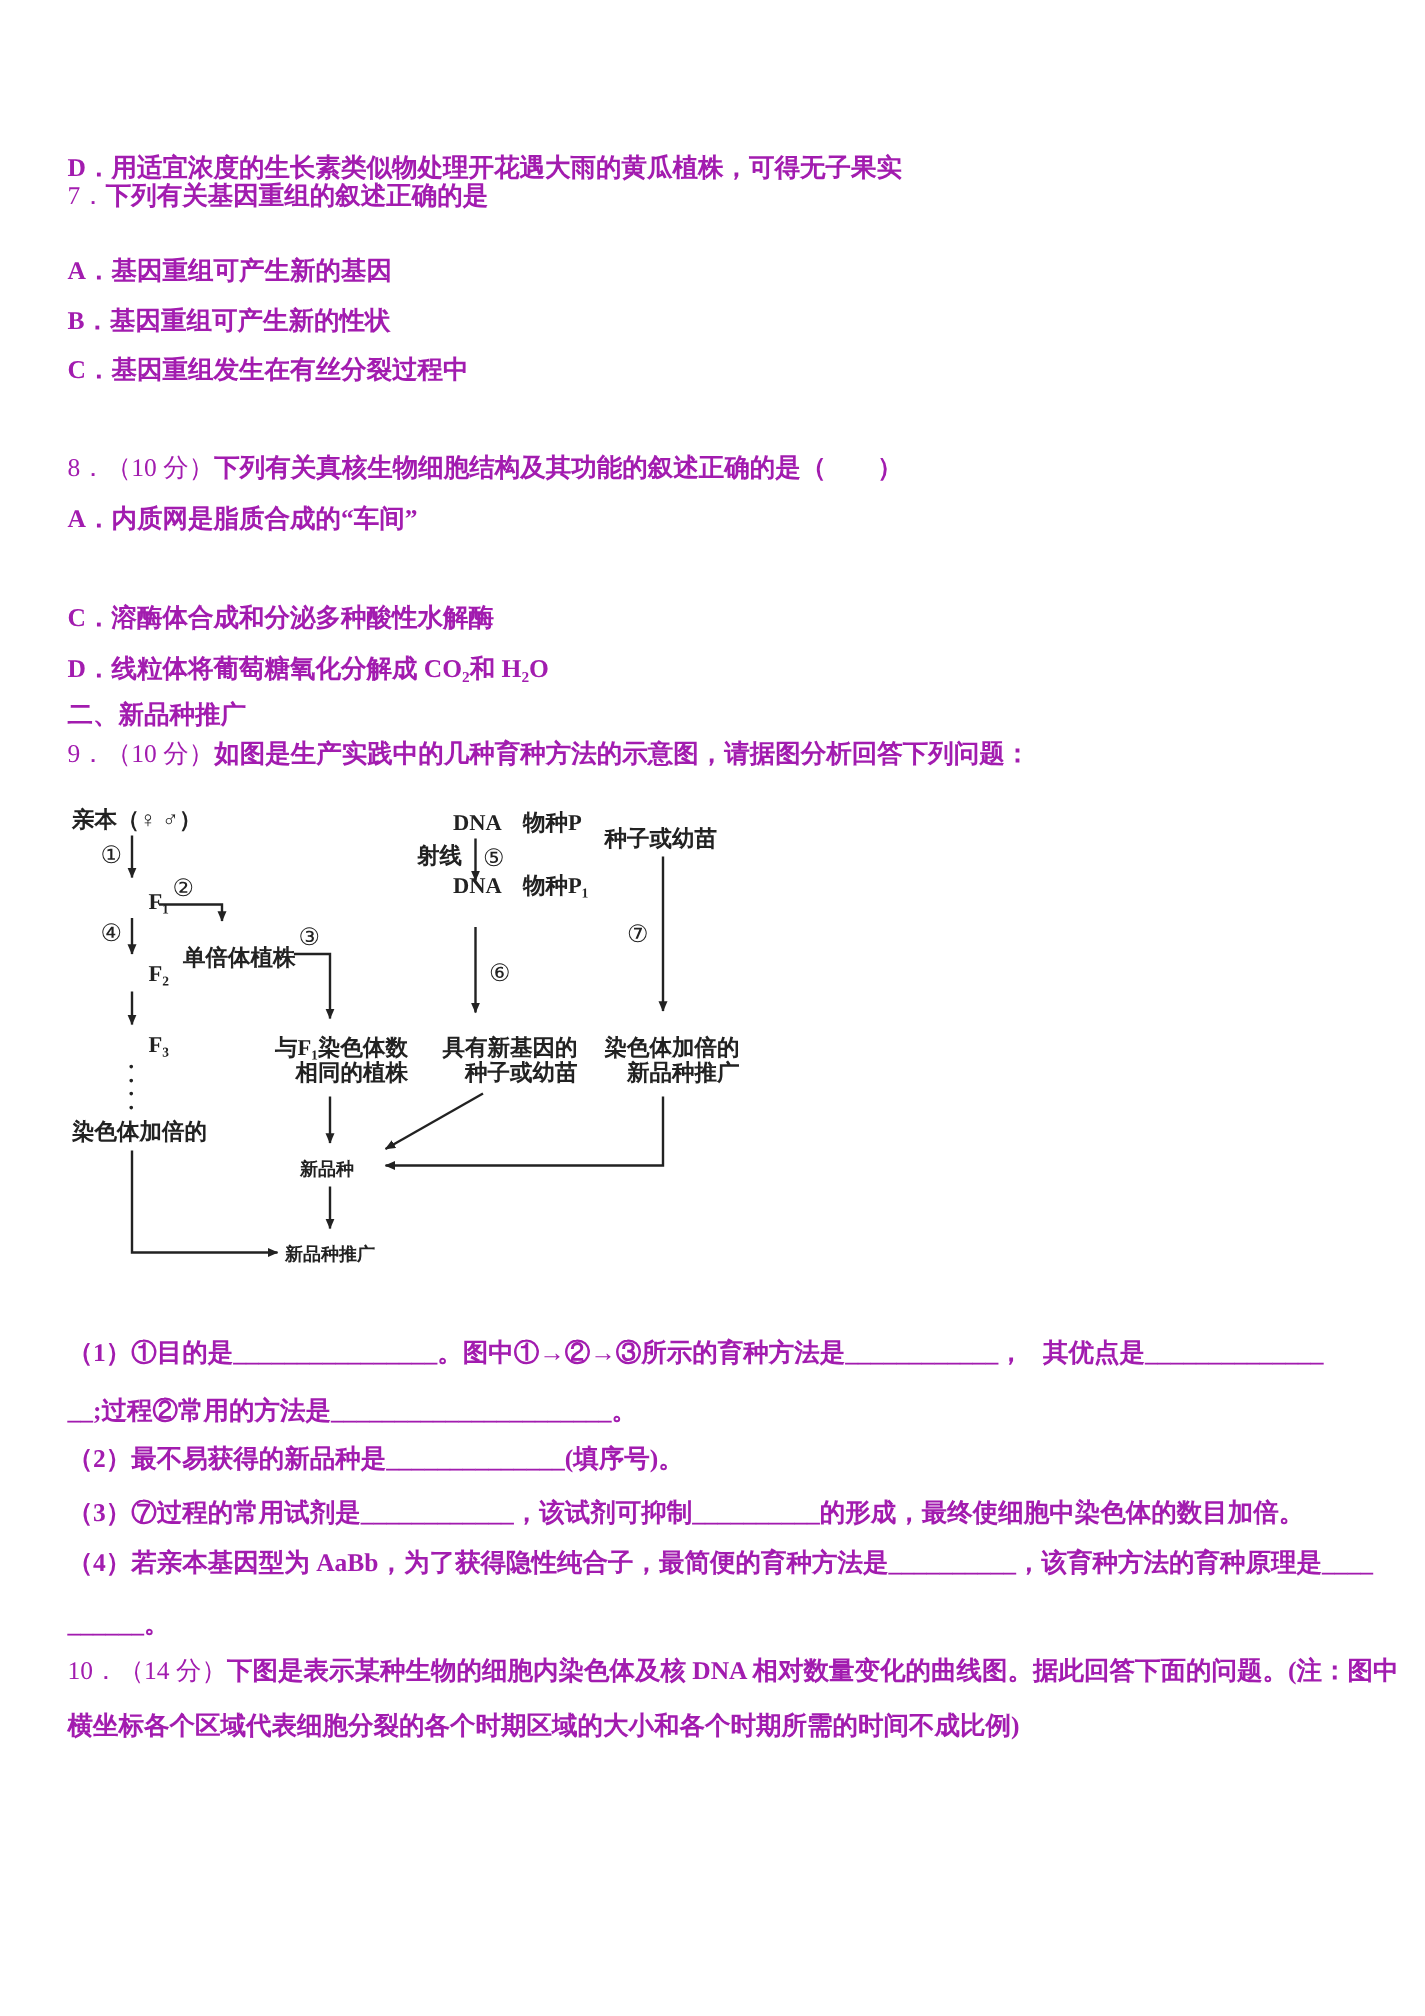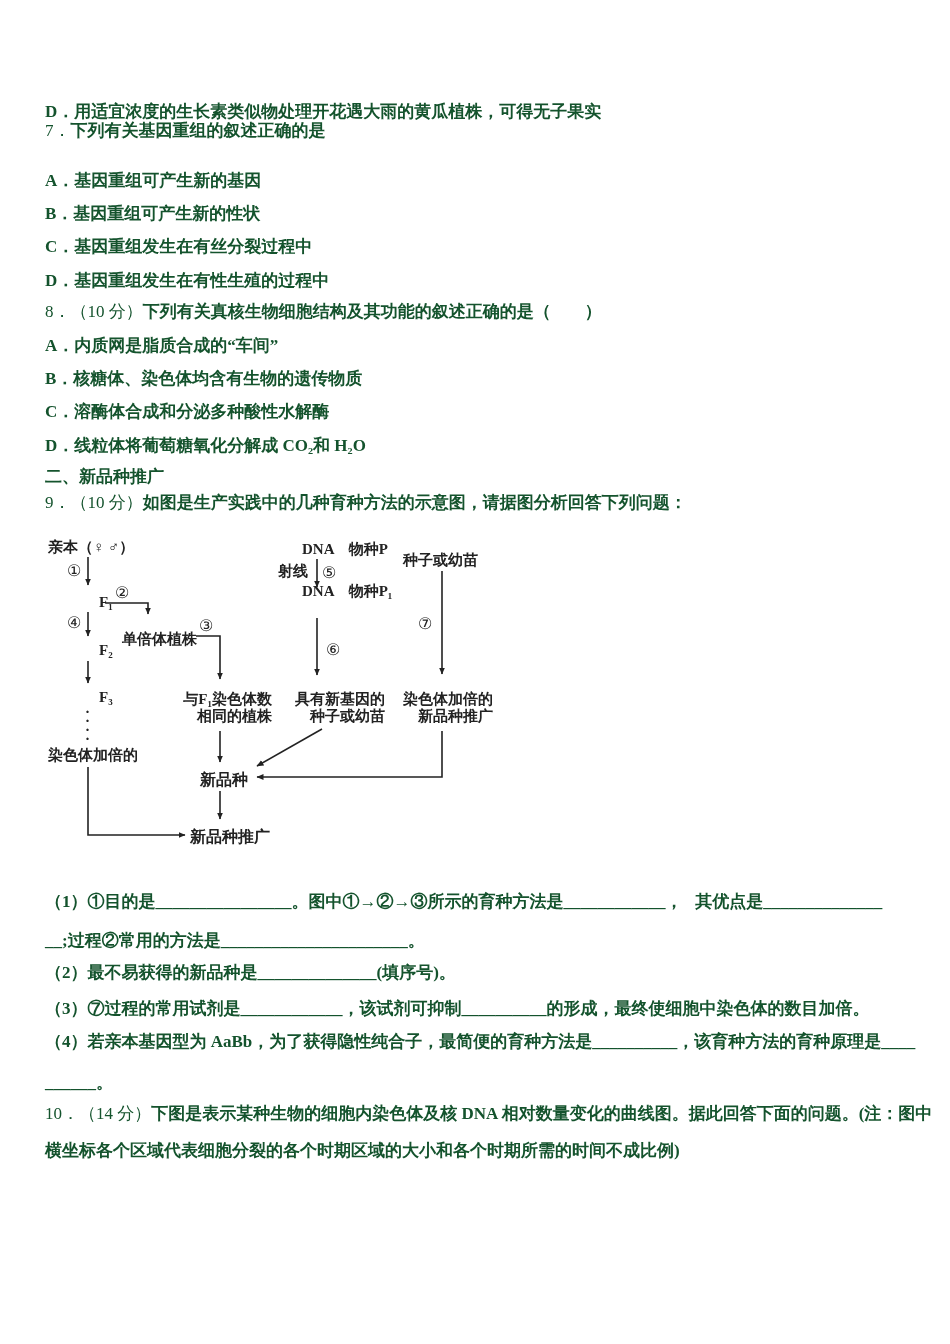--- a/index.html
+++ b/index.html
@@ -18,7 +18,7 @@
     font-size:17px;
     line-height:22px;
     white-space:pre;
-    color:#14532d;
+    color:#a21caf;
     text-align:right;
   }
   .cn { font-weight:bold; }

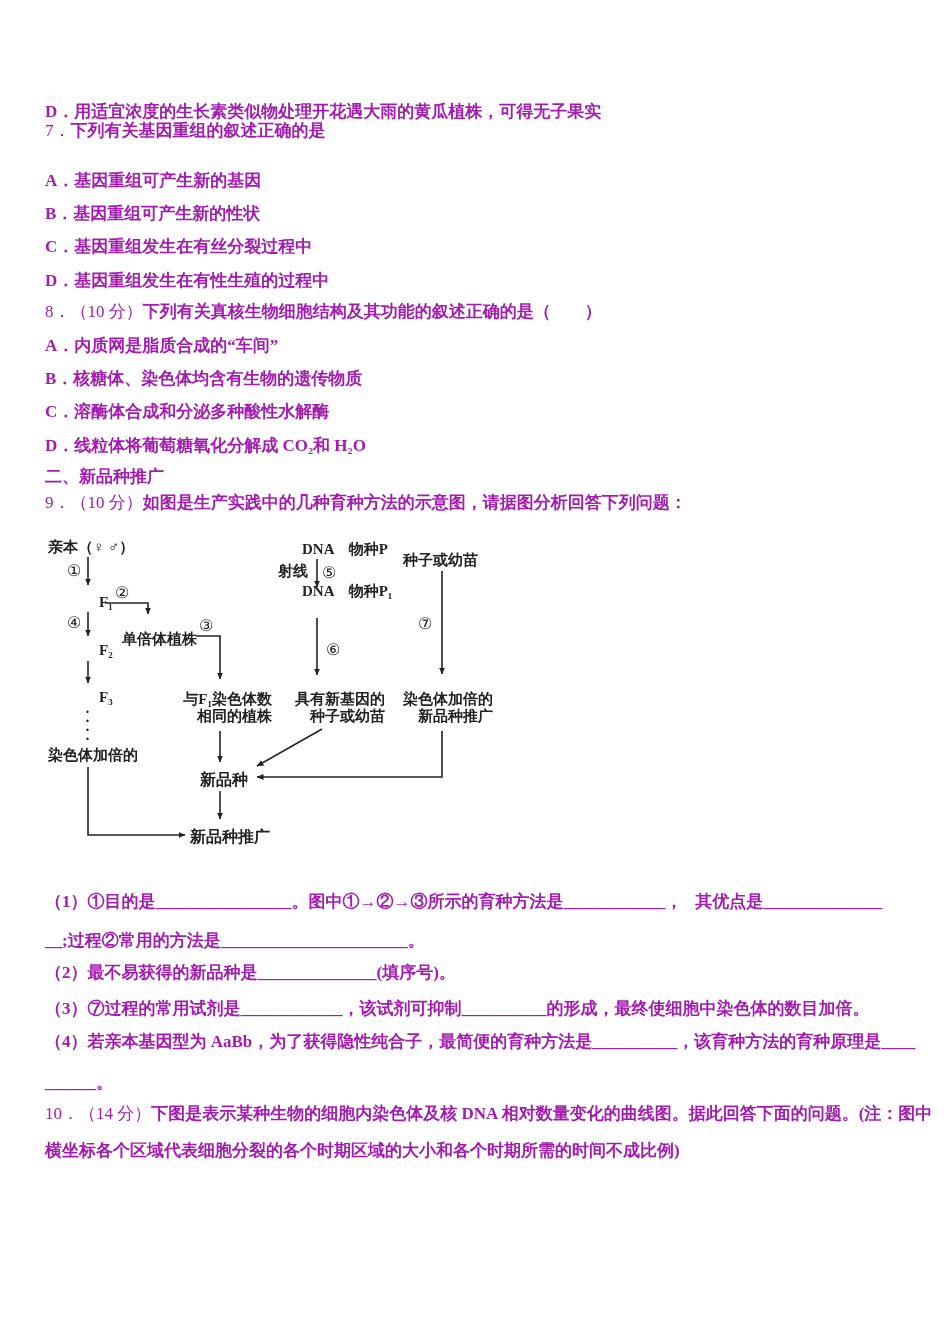--- a/index.html
+++ b/index.html
@@ -53,7 +53,6 @@
   <div class="line cn" style="top:170px">A．基因重组可产生新的基因</div>
   <div class="line cn" style="top:203px">B．基因重组可产生新的性状</div>
   <div class="line cn" style="top:236px">C．基因重组发生在有丝分裂过程中</div>
-  <div class="line cn" style="top:270px">D．基因重组发生在有性生殖的过程中</div>
 
   <div class="line" style="top:301px"><span class="num">8．（10 分）</span><span class="cn">下列有关真核生物细胞结构及其功能的叙述正确的是（　　）</span></div>
   <div class="line cn" style="top:335px">A．内质网是脂质合成的“车间”</div>

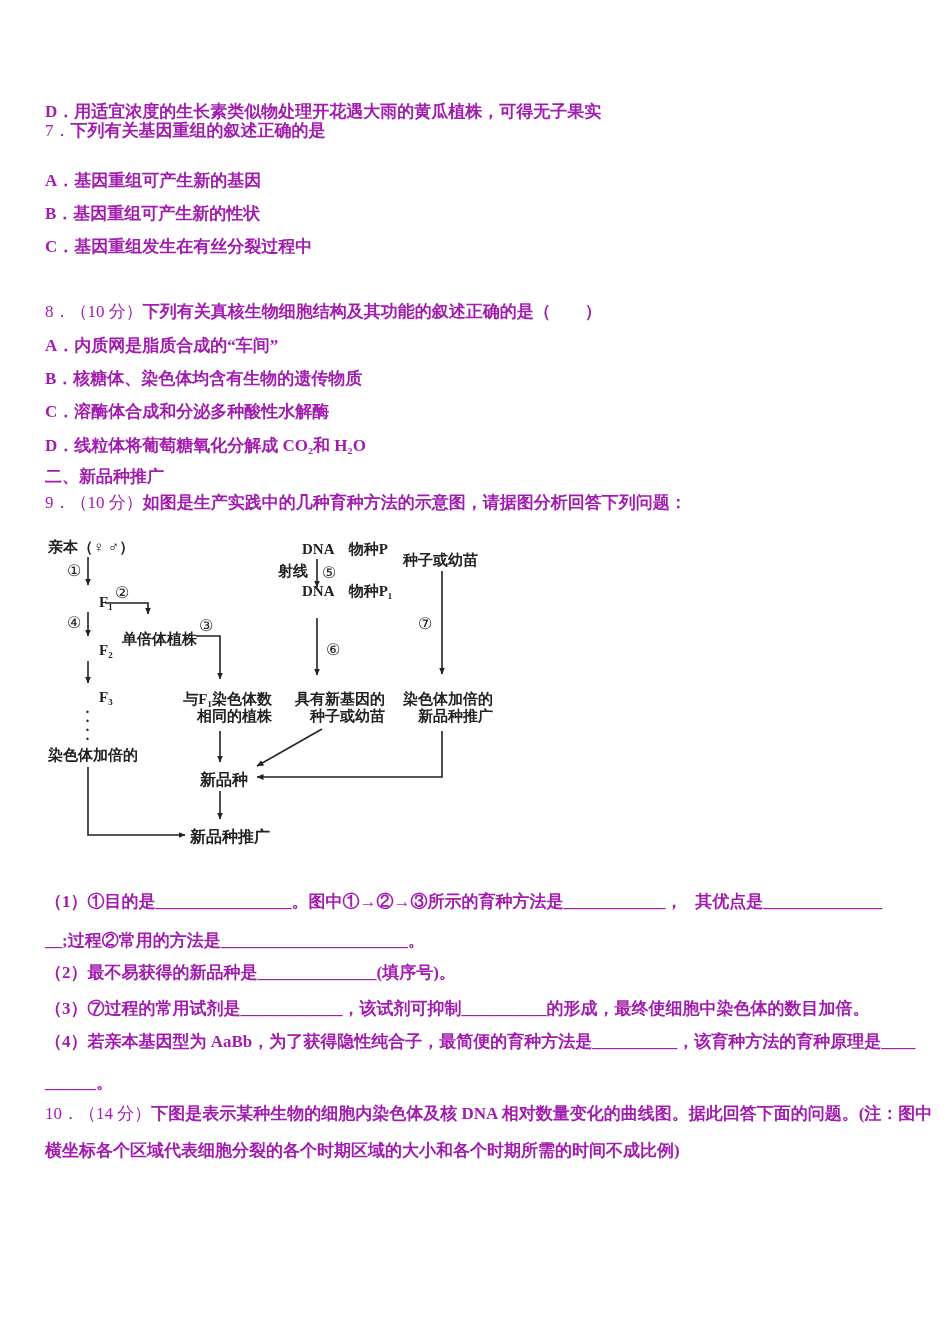--- a/index.html
+++ b/index.html
@@ -56,7 +56,6 @@
 
   <div class="line" style="top:301px"><span class="num">8．（10 分）</span><span class="cn">下列有关真核生物细胞结构及其功能的叙述正确的是（　　）</span></div>
   <div class="line cn" style="top:335px">A．内质网是脂质合成的“车间”</div>
-  <div class="line cn" style="top:368px">B．核糖体、染色体均含有生物的遗传物质</div>
   <div class="line cn" style="top:435px">D．线粒体将葡萄糖氧化分解成 CO₂和 H₂O</div>
   <div class="line cn" style="top:401px">C．溶酶体合成和分泌多种酸性水解酶</div>
 

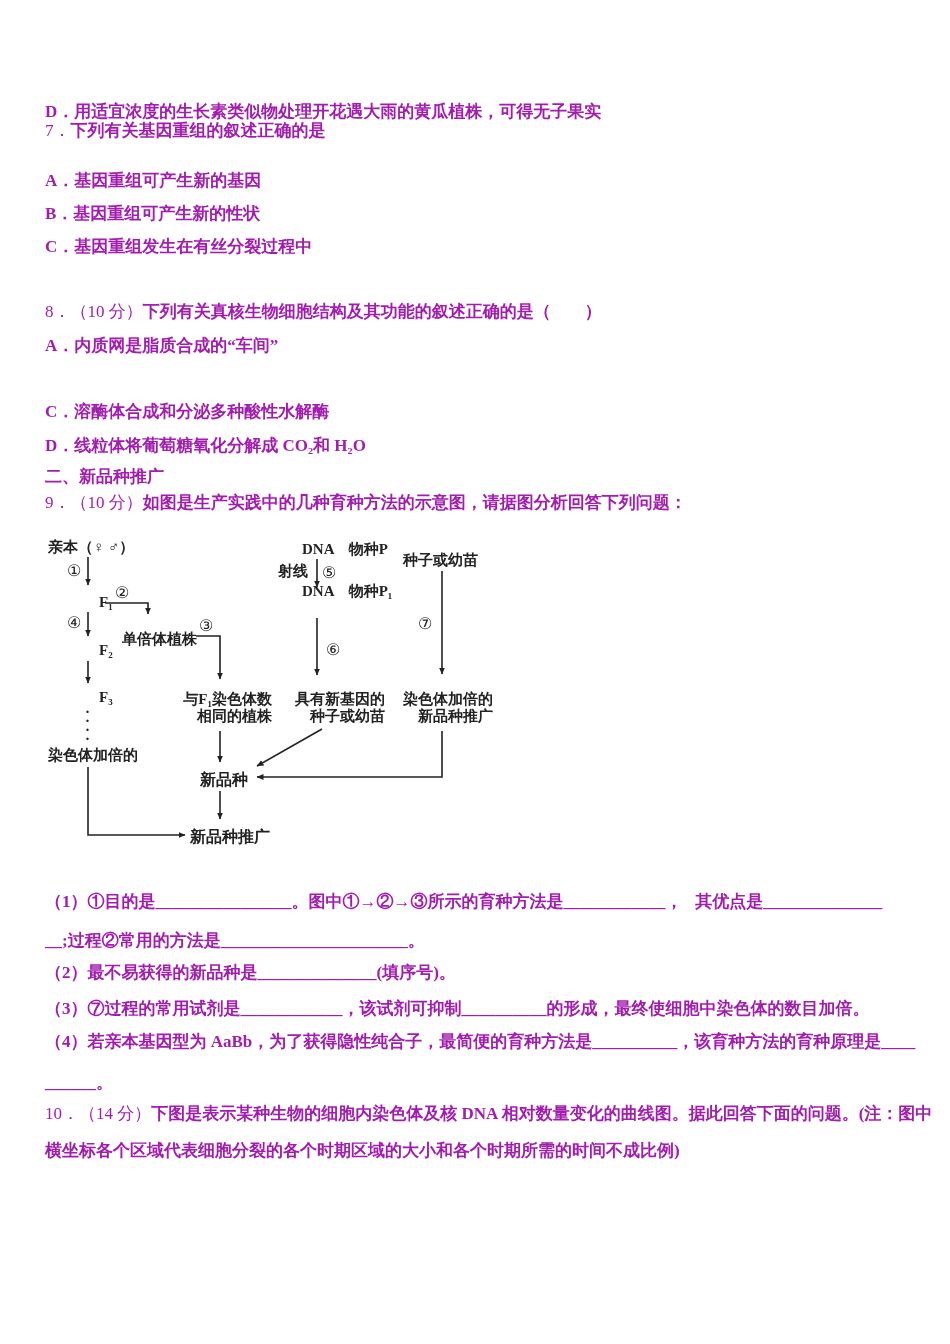--- a/index.html
+++ b/index.html
@@ -40,7 +40,7 @@
   .circ { font-weight:normal; font-size:16px; color:#222; }
   .fsub { font-size:15px;margin-left:18px; }
   .dots { font-size:15px; line-height:9px; letter-spacing:0; }
-  .big { font-size:16px; }
+  .big { font-size:12px; }
 </style>
 </head>
 <body>

